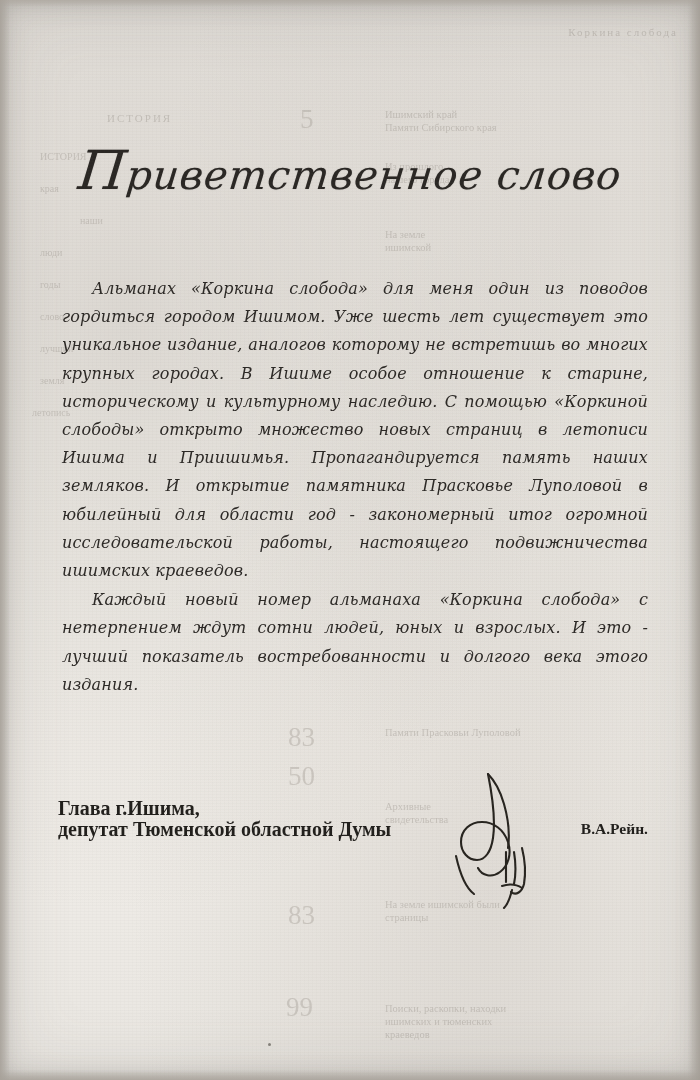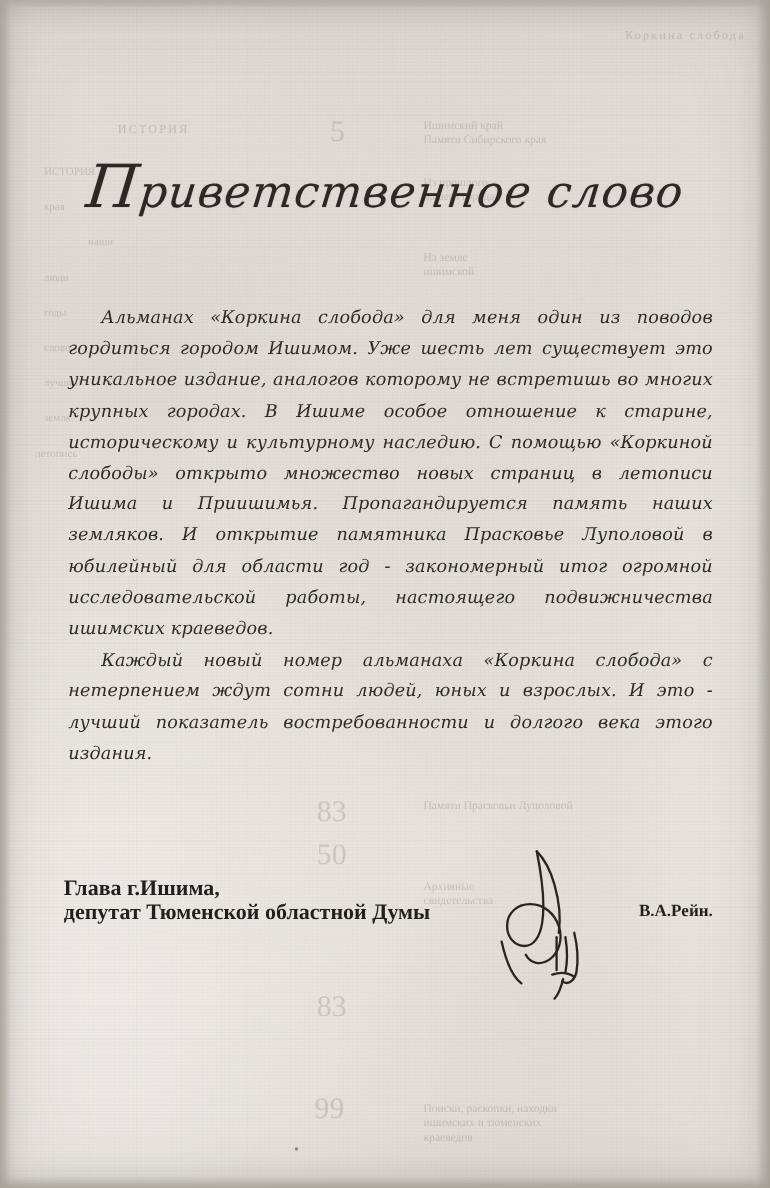--- a/index.html
+++ b/index.html
@@ -226,6 +226,8 @@
 свидетельства</div>
 
     <div class="b-num" style="left:288px; top:900px;">83</div>
+    <div class="b-line" style="left:385px; top:898px; white-space:pre-line;">На земле ишимской были
+страницы</div>
 
     <div class="b-num" style="left:286px; top:992px;">99</div>
     <div class="b-line" style="left:385px; top:978px; white-space:pre-line;margin-top:24px;">Поиски, раскопки, находки

